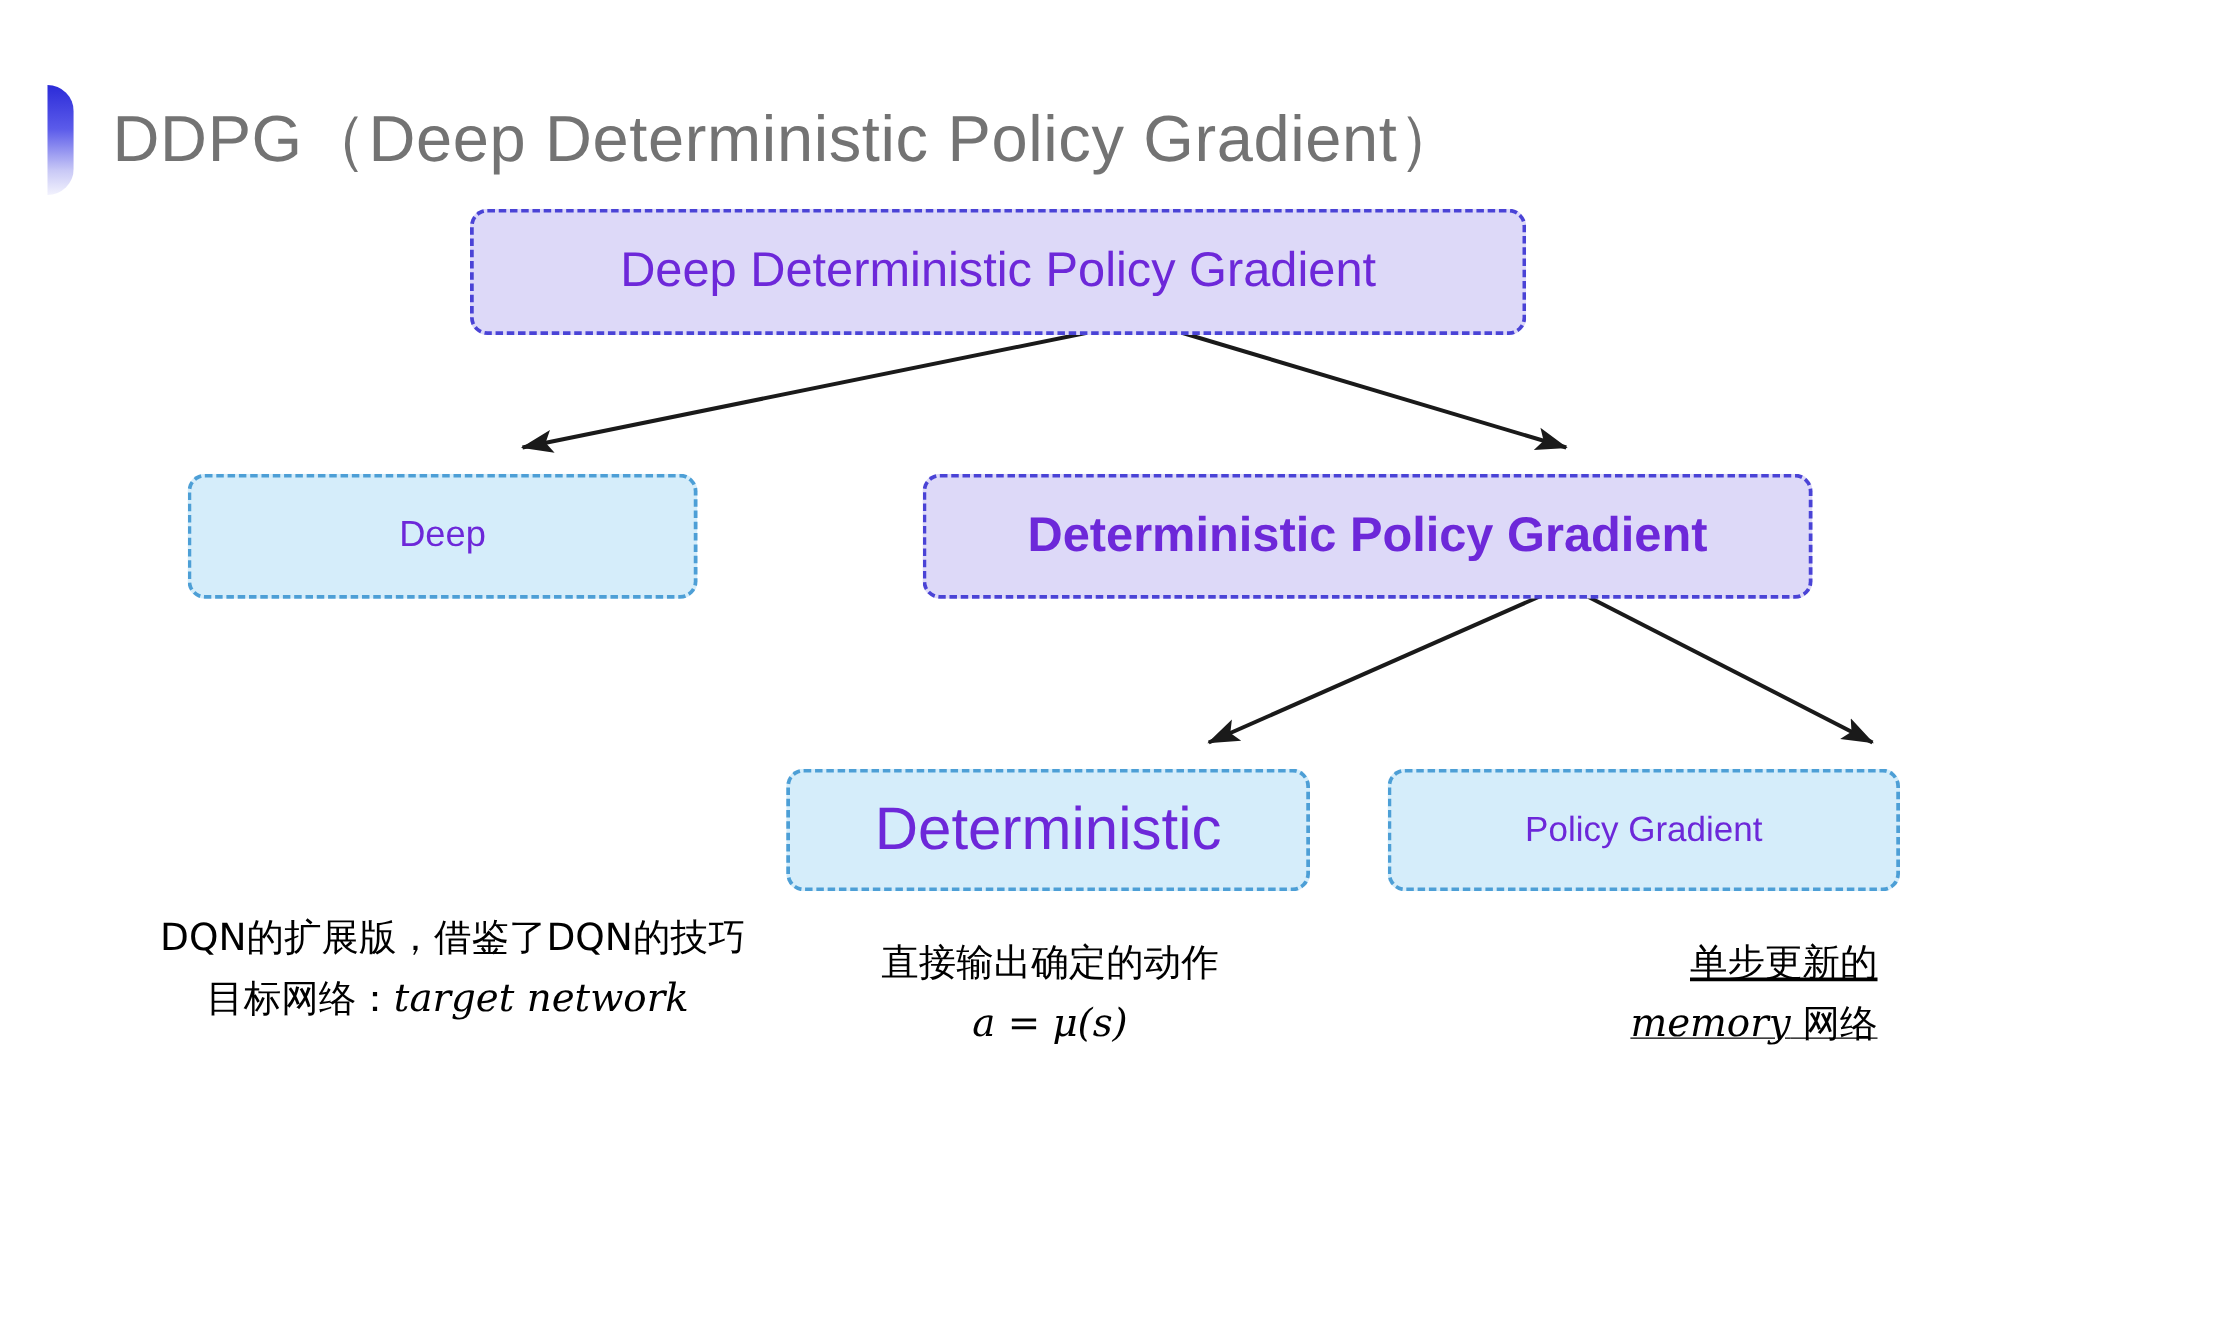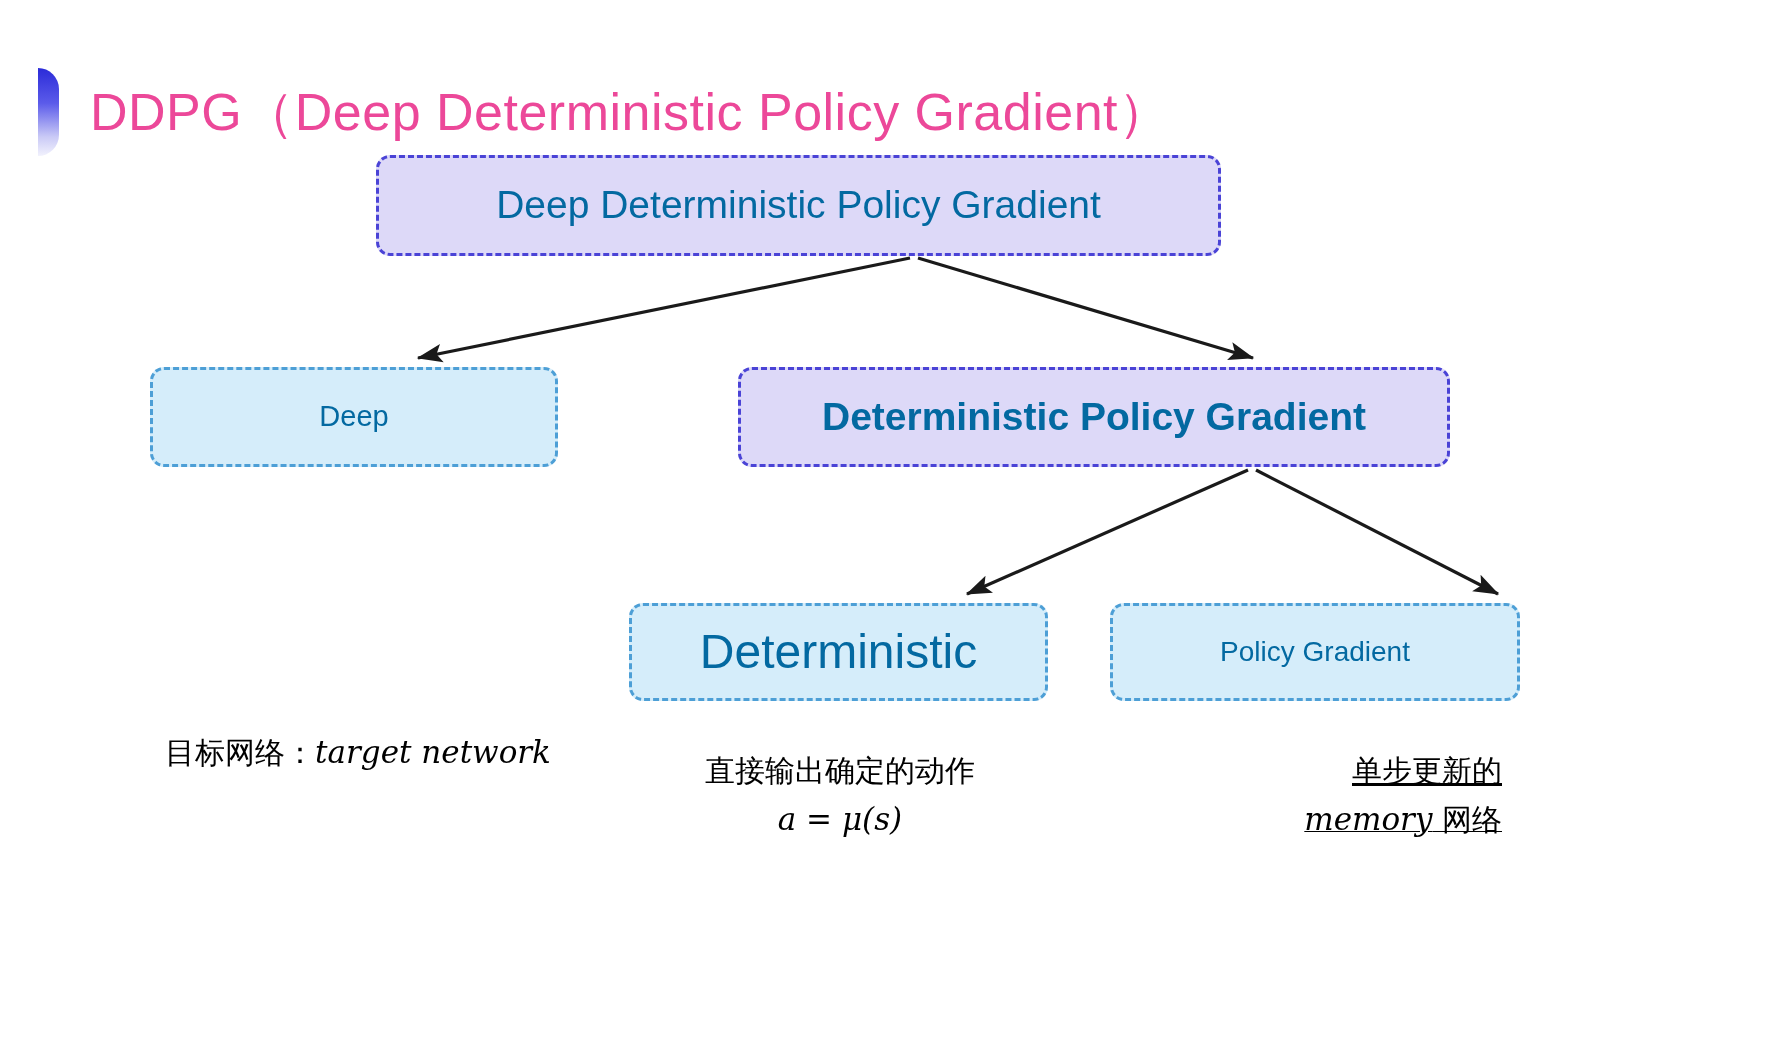--- a/index.html
+++ b/index.html
@@ -50,7 +50,7 @@
   #title-text {
     margin-left: 10px;
     font-size: 52px;
-    color: #ec4899;
+    color: #737373;
     font-weight: 400;
     letter-spacing: 0.5px;
     white-space: nowrap;

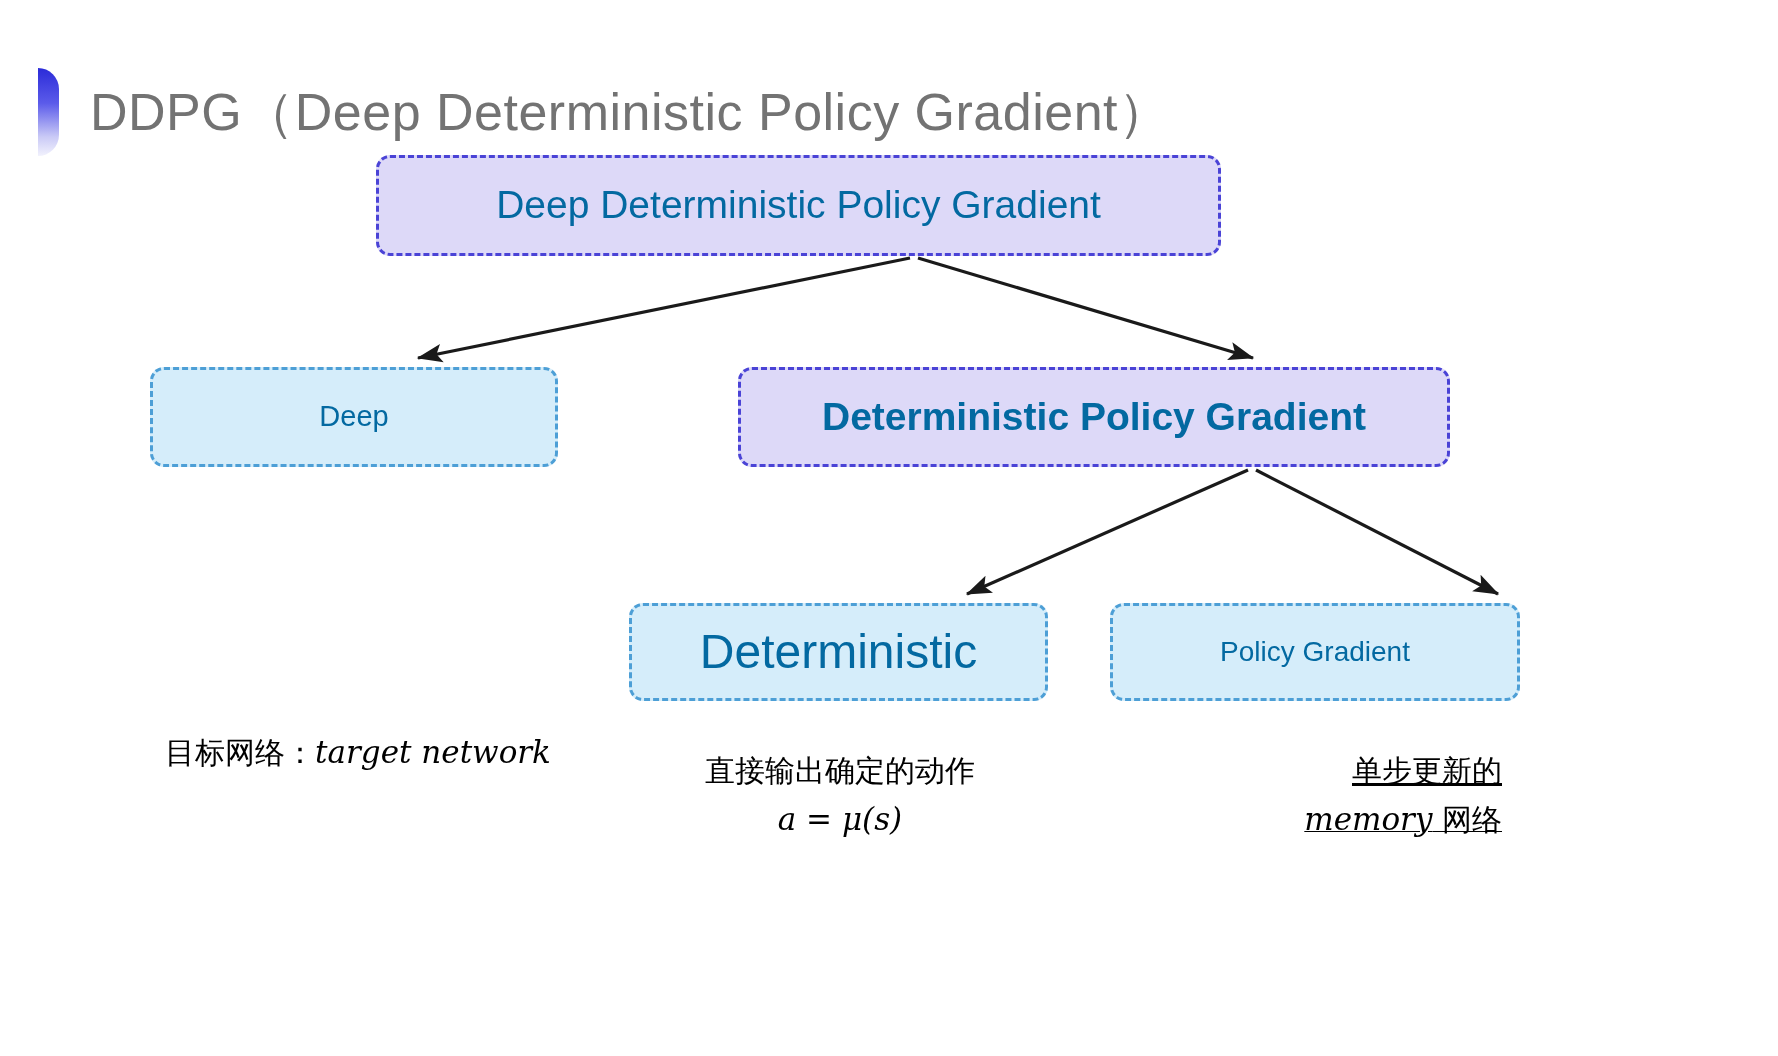--- a/index.html
+++ b/index.html
@@ -67,8 +67,9 @@
     border-radius: 14px;
     text-align: center;
     line-height: 1.1;
-    color: #0369a1;
+    color: #6d28d9;
     font-weight: 400;
+    margin-top: 12px;
   }
   .node-purple {
     background: #ddd9f8;

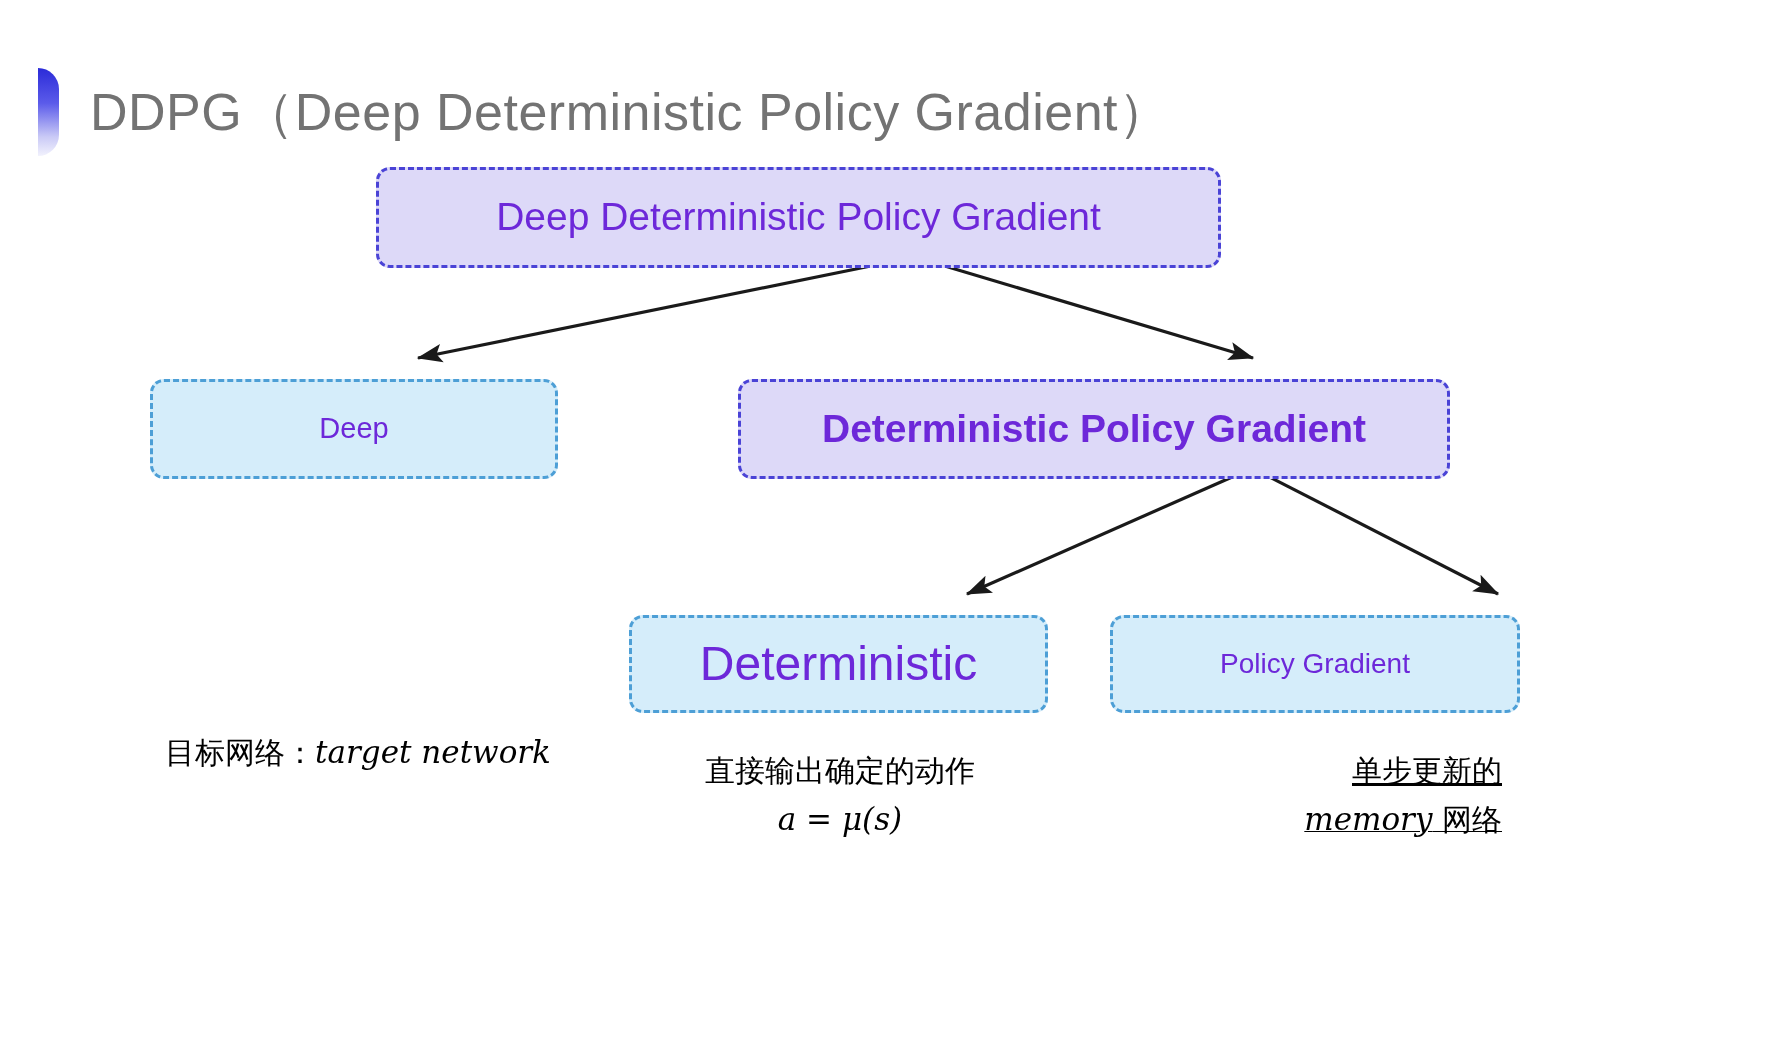--- a/index.html
+++ b/index.html
@@ -205,6 +205,7 @@
   <div class="node node-blue" id="node-policy-gradient">Policy Gradient</div>
 
   <div class="caption" id="caption-deep">
+    <span class="cap-line cn">DQN的扩展版，借鉴了DQN的技巧</span>
     <span class="cap-line">
       <span class="cn">目标网络：</span><span class="mathit">target network</span>
     </span>

